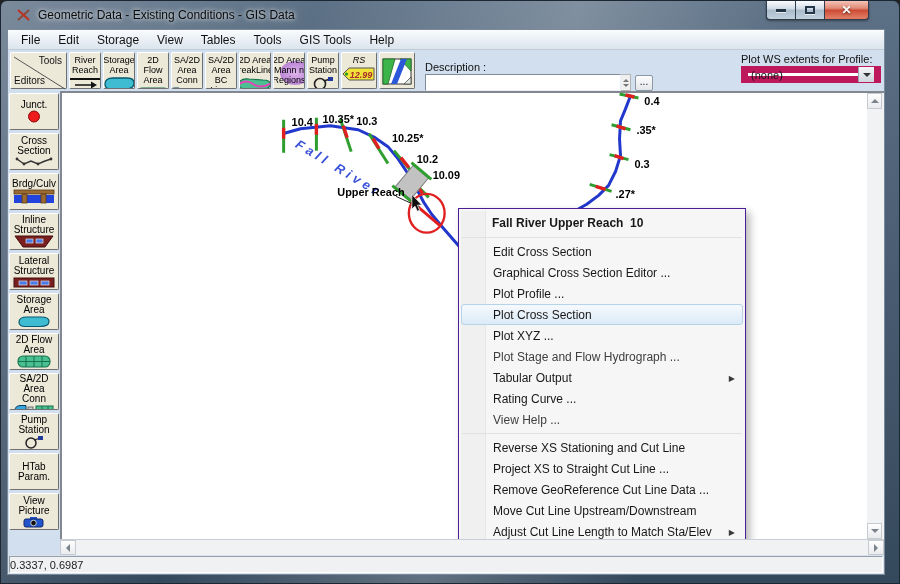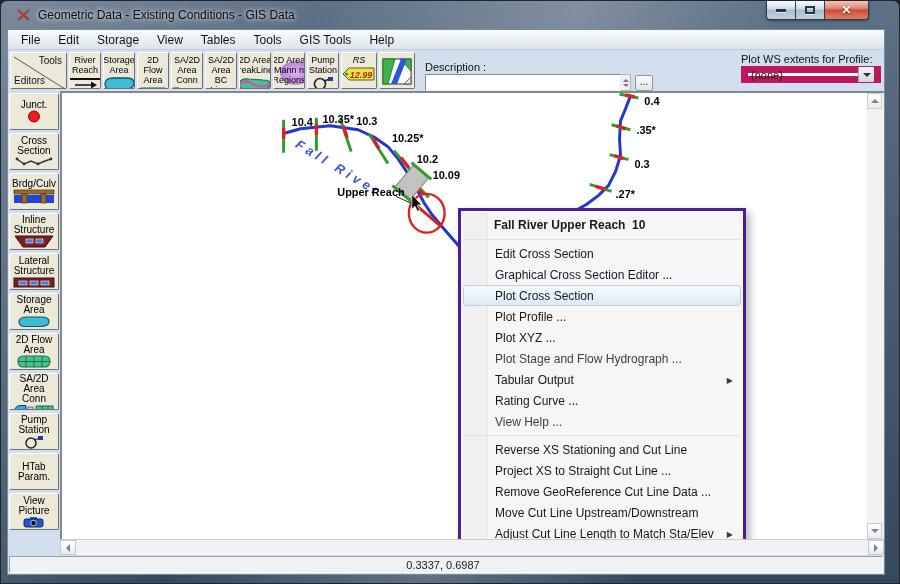--- a/index.html
+++ b/index.html
@@ -80,7 +80,7 @@
   .status-panel { height:100%; background:#f0f1f2; border:1px solid; border-color:#97a0a9 #ffffff #ffffff #97a0a9; display:flex; align-items:center; justify-content:center; padding-right:6px; font-size:11px; color:#222; }
 
   
-  .ctx { position:absolute; left:396px; top:115px; width:288px; background:#f6f6f6; border:3px solid #4c1d95; box-shadow:4px 4px 8px rgba(0,0,0,.28); padding:2px; font-size:12px; color:#181818; z-index:10; }
+  .ctx { position:absolute; left:396px; top:115px; width:288px; background:#f6f6f6; border:1px solid #4c1d95; box-shadow:4px 4px 8px rgba(0,0,0,.28); padding:2px; font-size:12px; color:#181818; z-index:10; }
   .ctx-gutter { position:absolute; left:2px; top:2px; bottom:2px; width:25px; background:#f0f0f0; border-right:1px solid #e6e6e6; }
   .ctx-header { position:relative; font-weight:bold; padding:5px 8px 4px 31px; white-space:pre; }
   .ctx-item { position:relative; height:21px; display:flex; align-items:center; padding:0 8px 0 31px; border:1px solid transparent; border-radius:3px; }

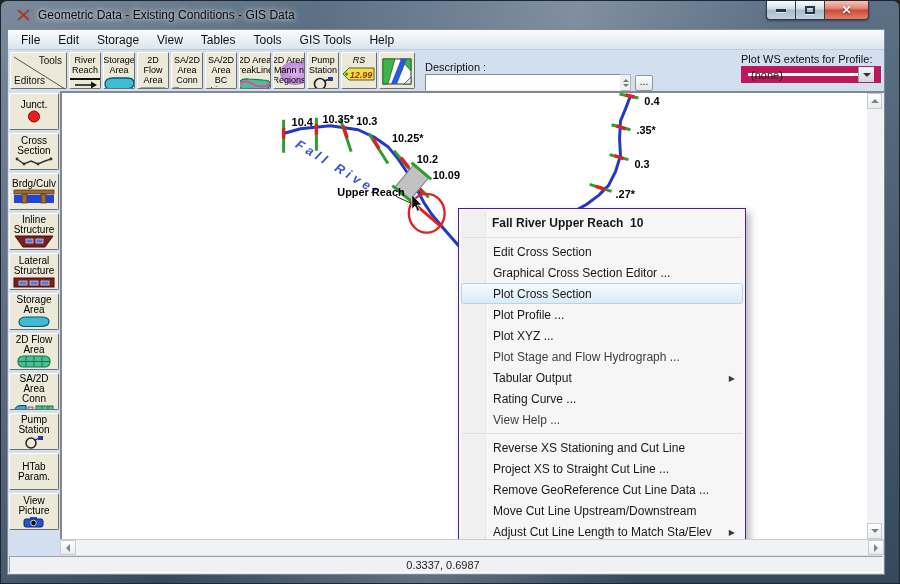--- a/index.html
+++ b/index.html
@@ -435,8 +435,8 @@
           <div class="ctx-sep"></div>
           <div class="ctx-item">Edit Cross Section</div>
           <div class="ctx-item">Graphical Cross Section Editor ...</div>
+          <div class="ctx-item">Plot Profile ...</div>
           <div class="ctx-item hl">Plot Cross Section</div>
-          <div class="ctx-item">Plot Profile ...</div>
           <div class="ctx-item">Plot XYZ ...</div>
           <div class="ctx-item disabled">Plot Stage and Flow Hydrograph ...</div>
           <div class="ctx-item">

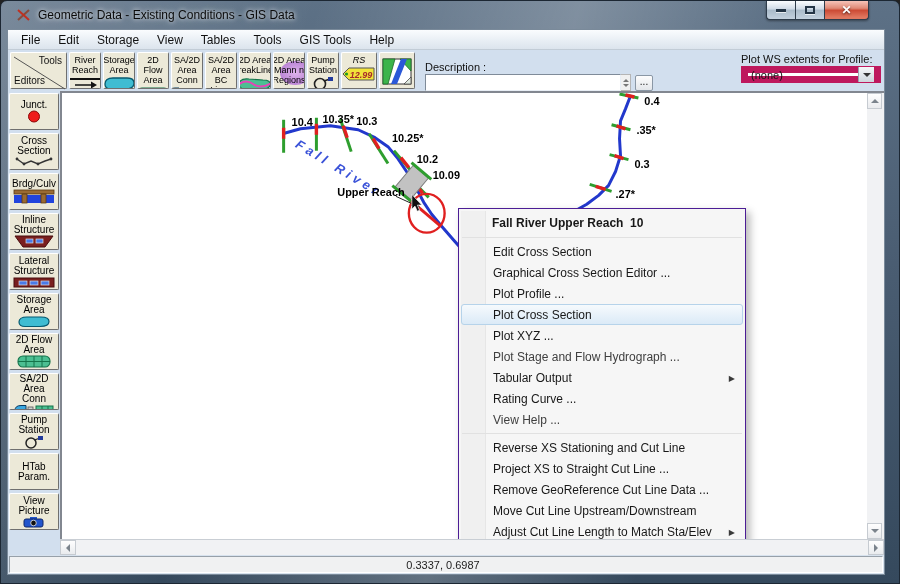--- a/index.html
+++ b/index.html
@@ -77,7 +77,7 @@
   .arr-r { width:0;height:0;border-top:4px solid transparent;border-bottom:4px solid transparent;border-left:4px solid #7b838c; }
 
   .statusbar { height:19px; background:#d7e2ee; padding:1px 1px; }
-  .status-panel { height:100%; background:#f0f1f2; border:1px solid; border-color:#97a0a9 #ffffff #ffffff #97a0a9; display:flex; align-items:center; justify-content:center; padding-right:6px; font-size:11px; color:#222; }
+  .status-panel { height:100%; background:#f0f1f2; border:1px solid; border-color:#97a0a9 #ffffff #ffffff #97a0a9; display:flex; align-items:center; justify-content:flex-start; padding-right:6px; font-size:11px; color:#222; }
 
   
   .ctx { position:absolute; left:396px; top:115px; width:288px; background:#f6f6f6; border:1px solid #4c1d95; box-shadow:4px 4px 8px rgba(0,0,0,.28); padding:2px; font-size:12px; color:#181818; z-index:10; }

